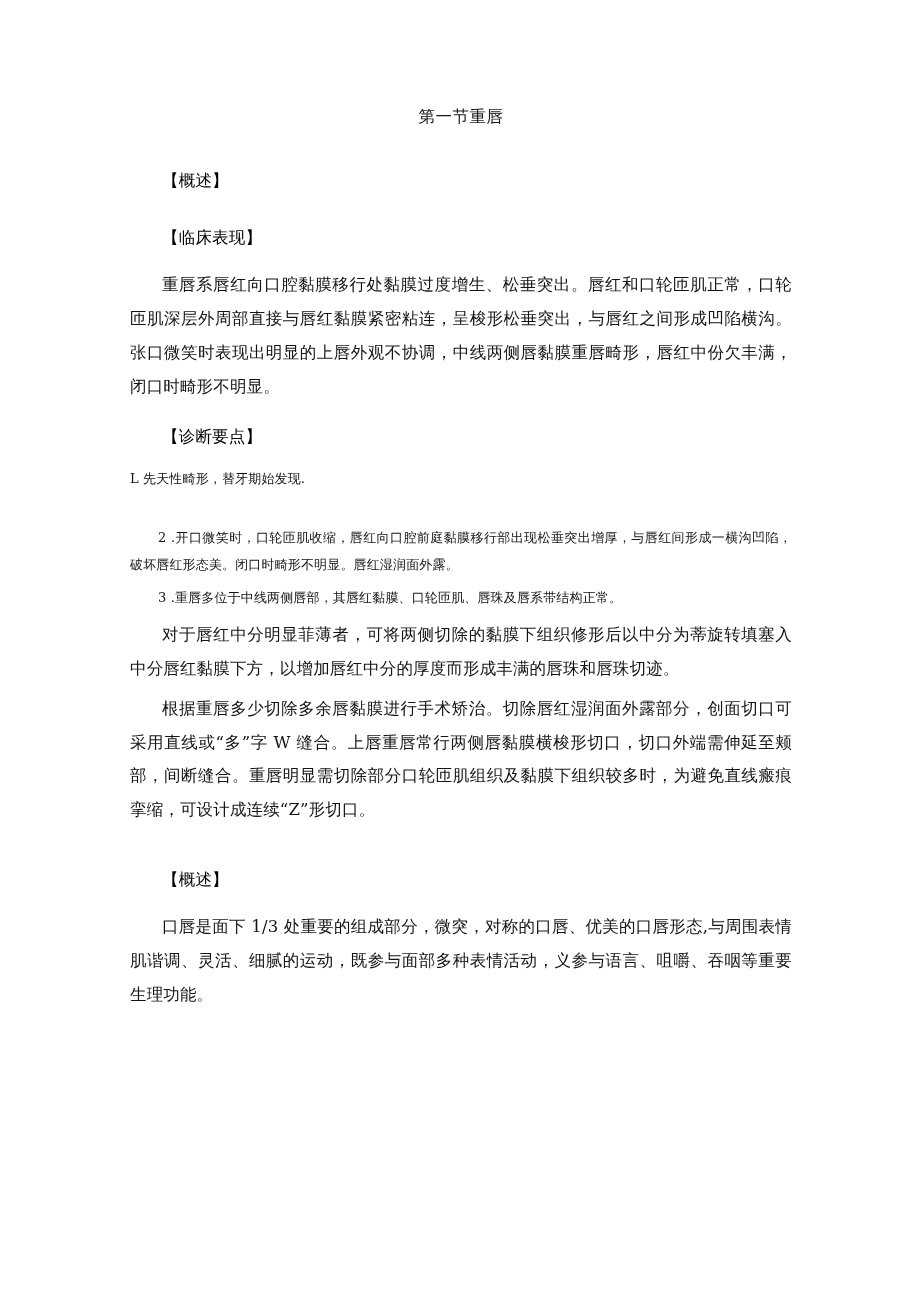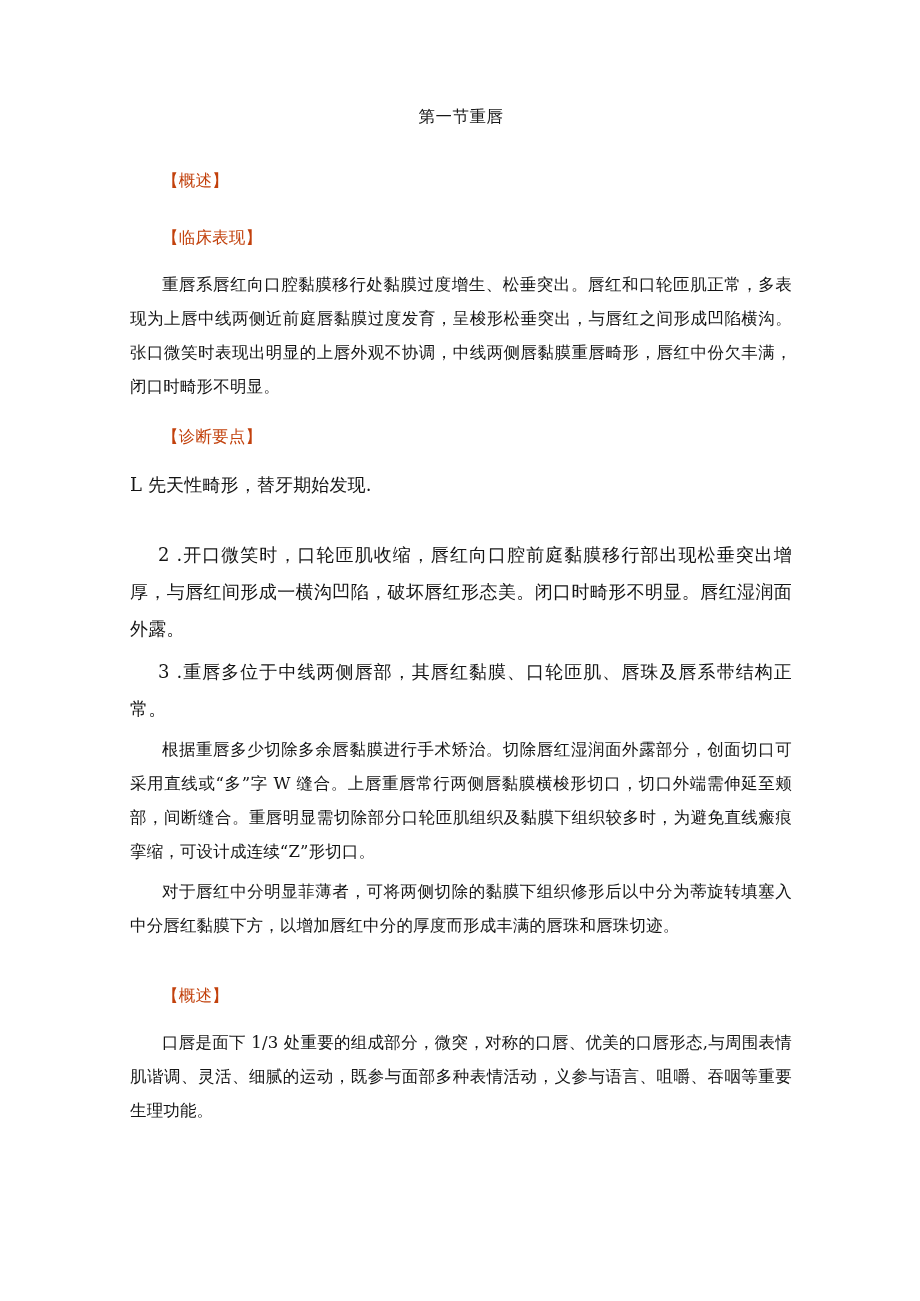--- a/index.html
+++ b/index.html
@@ -48,7 +48,7 @@
     text-indent: 32px;
     font-weight: 400;
     letter-spacing: 0.2px;
-    color: #c2410c;
+    color: #000000;
   }
   .bracket-heading.flush {
     text-indent: 0;

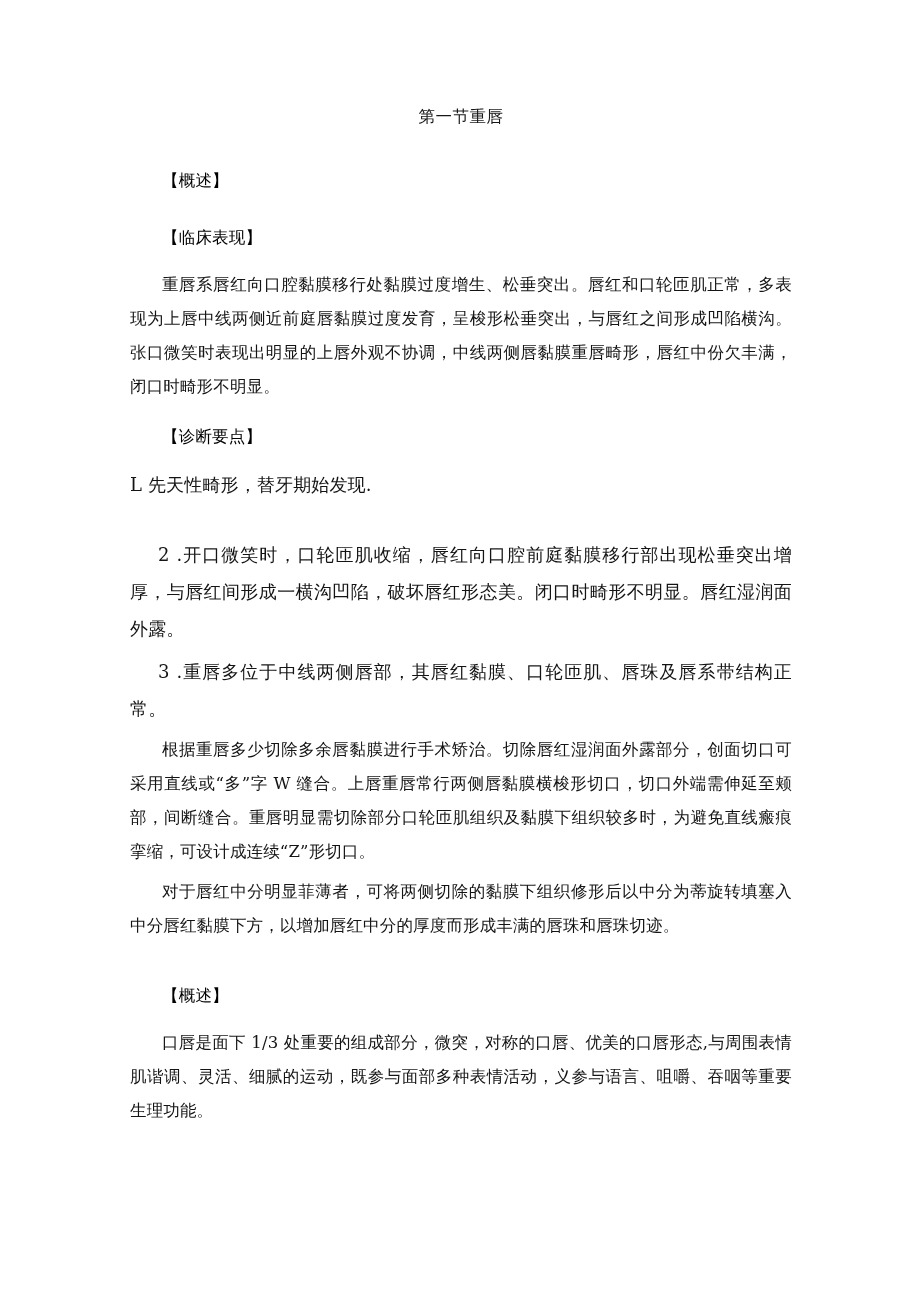--- a/index.html
+++ b/index.html
@@ -100,7 +100,7 @@
 
       <div class="bracket-heading">【临床表现】</div>
 
-      <p class="para">重唇系唇红向口腔黏膜移行处黏膜过度增生、松垂突出。唇红和口轮匝肌正常，多表现为上唇中线两侧近前庭唇黏膜过度发育，呈梭形松垂突出，与唇红之间形成凹陷横沟。张口微笑时表现出明显的上唇外观不协调，中线两侧唇黏膜重唇畸形，唇红中份欠丰满，闭口时畸形不明显。</p>
+      <p class="para">重唇系唇红向口腔黏膜移行处黏膜过度增生、松垂突出。唇红和口轮匝肌正常，口轮匝肌深层外周部直接与唇红黏膜紧密粘连，呈梭形松垂突出，与唇红之间形成凹陷横沟。张口微笑时表现出明显的上唇外观不协调，中线两侧唇黏膜重唇畸形，唇红中份欠丰满，闭口时畸形不明显。</p>
 
       <div class="spacer-sm"></div>
 

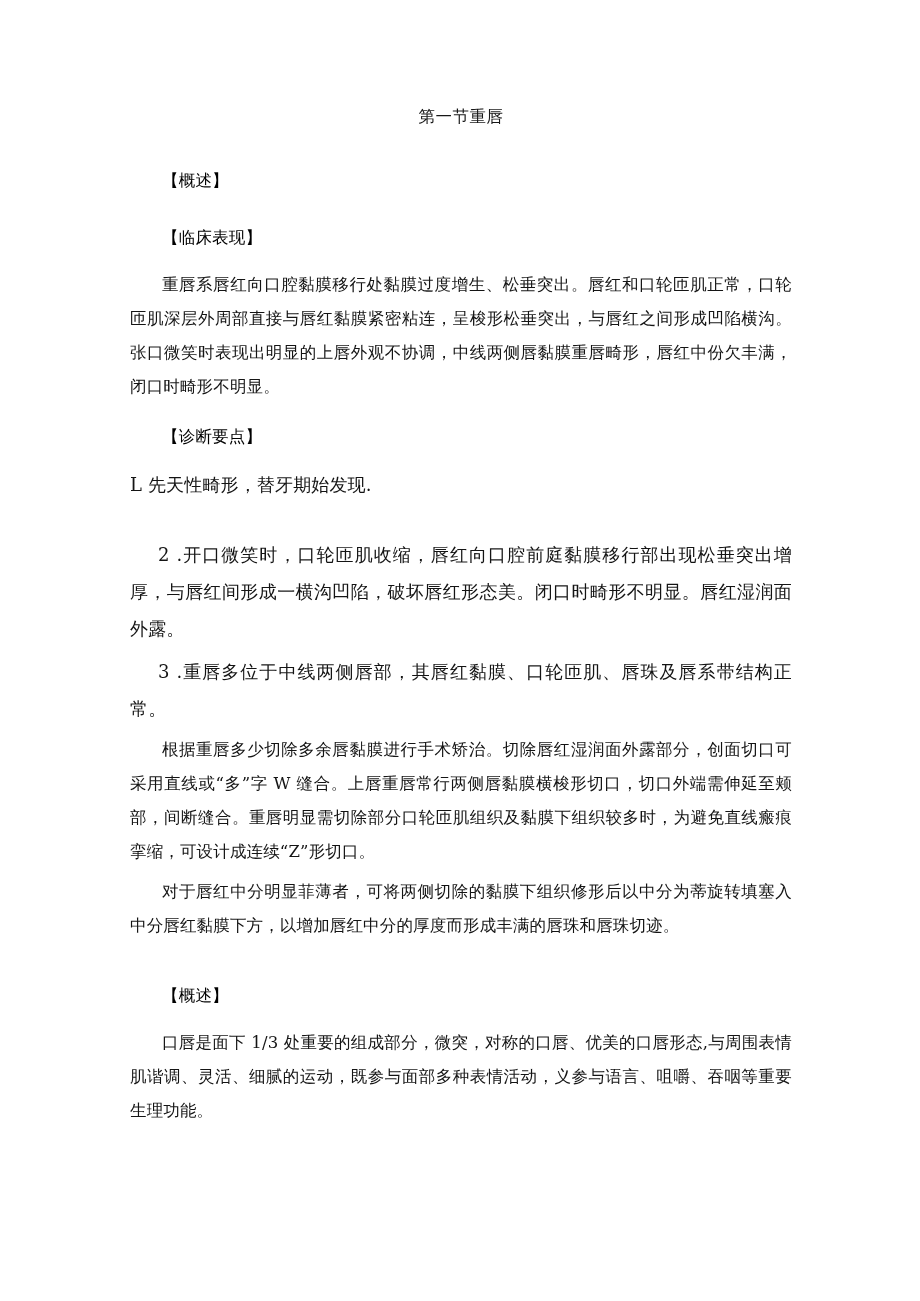--- a/index.html
+++ b/index.html
@@ -67,7 +67,7 @@
   }
   
   p.list-item {
-    font-size: 18px;
+    font-size: 13px;
     line-height: 2.06;
     margin: 0 0 6px 0;
     text-indent: 0;

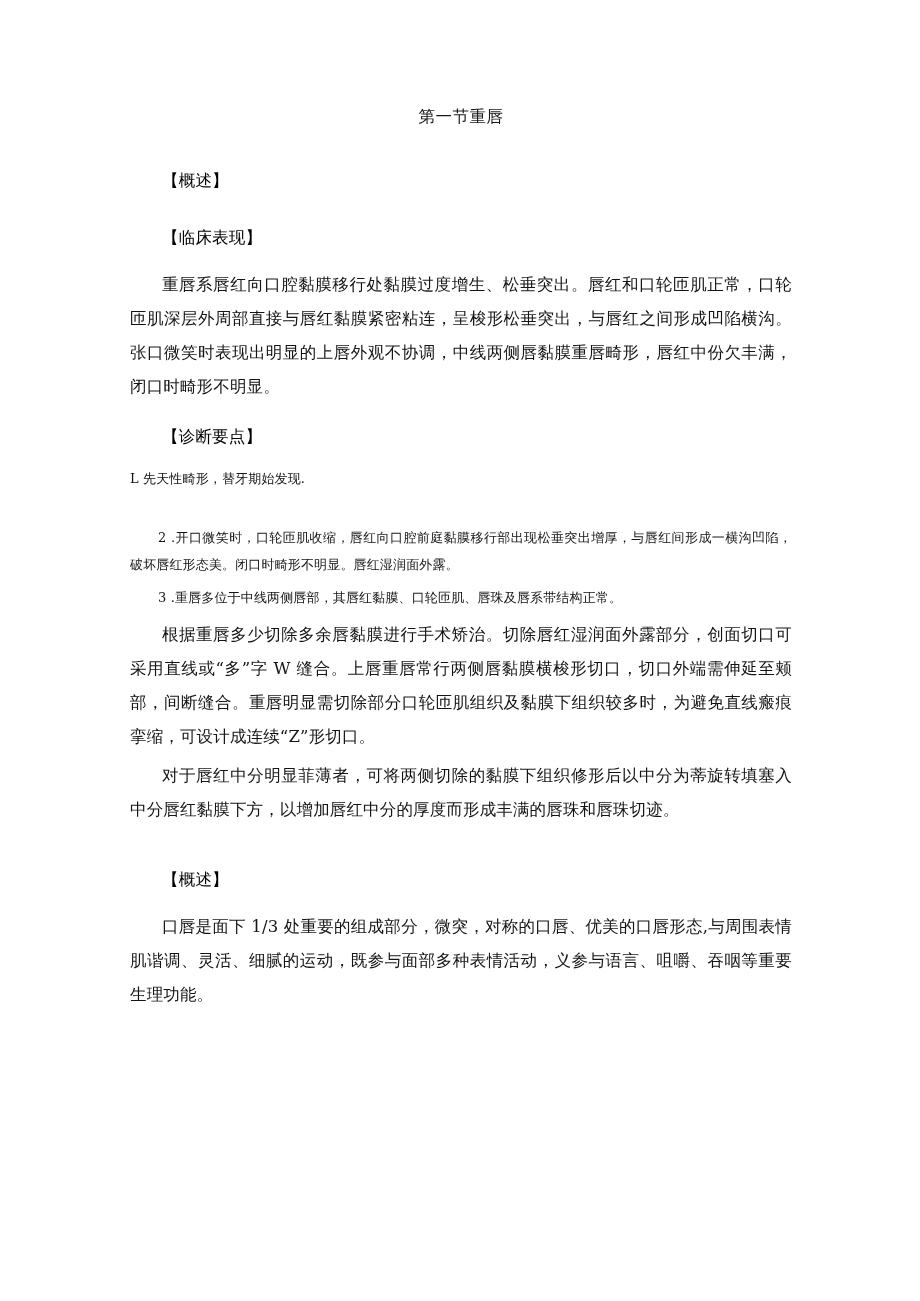--- a/index.html
+++ b/index.html
@@ -115,9 +115,9 @@
       <p class="list-item indent-num">3 .重唇多位于中线两侧唇部，其唇红黏膜、口轮匝肌、唇珠及唇系带结构正常。</p>
 
 
+      <p class="para">对于唇红中分明显菲薄者，可将两侧切除的黏膜下组织修形后以中分为蒂旋转填塞入中分唇红黏膜下方，以增加唇红中分的厚度而形成丰满的唇珠和唇珠切迹。</p>
+
       <p class="para">根据重唇多少切除多余唇黏膜进行手术矫治。切除唇红湿润面外露部分，创面切口可采用直线或“多”字 W 缝合。上唇重唇常行两侧唇黏膜横梭形切口，切口外端需伸延至颊部，间断缝合。重唇明显需切除部分口轮匝肌组织及黏膜下组织较多时，为避免直线瘢痕挛缩，可设计成连续“Z”形切口。</p>
-
-      <p class="para">对于唇红中分明显菲薄者，可将两侧切除的黏膜下组织修形后以中分为蒂旋转填塞入中分唇红黏膜下方，以增加唇红中分的厚度而形成丰满的唇珠和唇珠切迹。</p>
     </div>
 
     <div>

